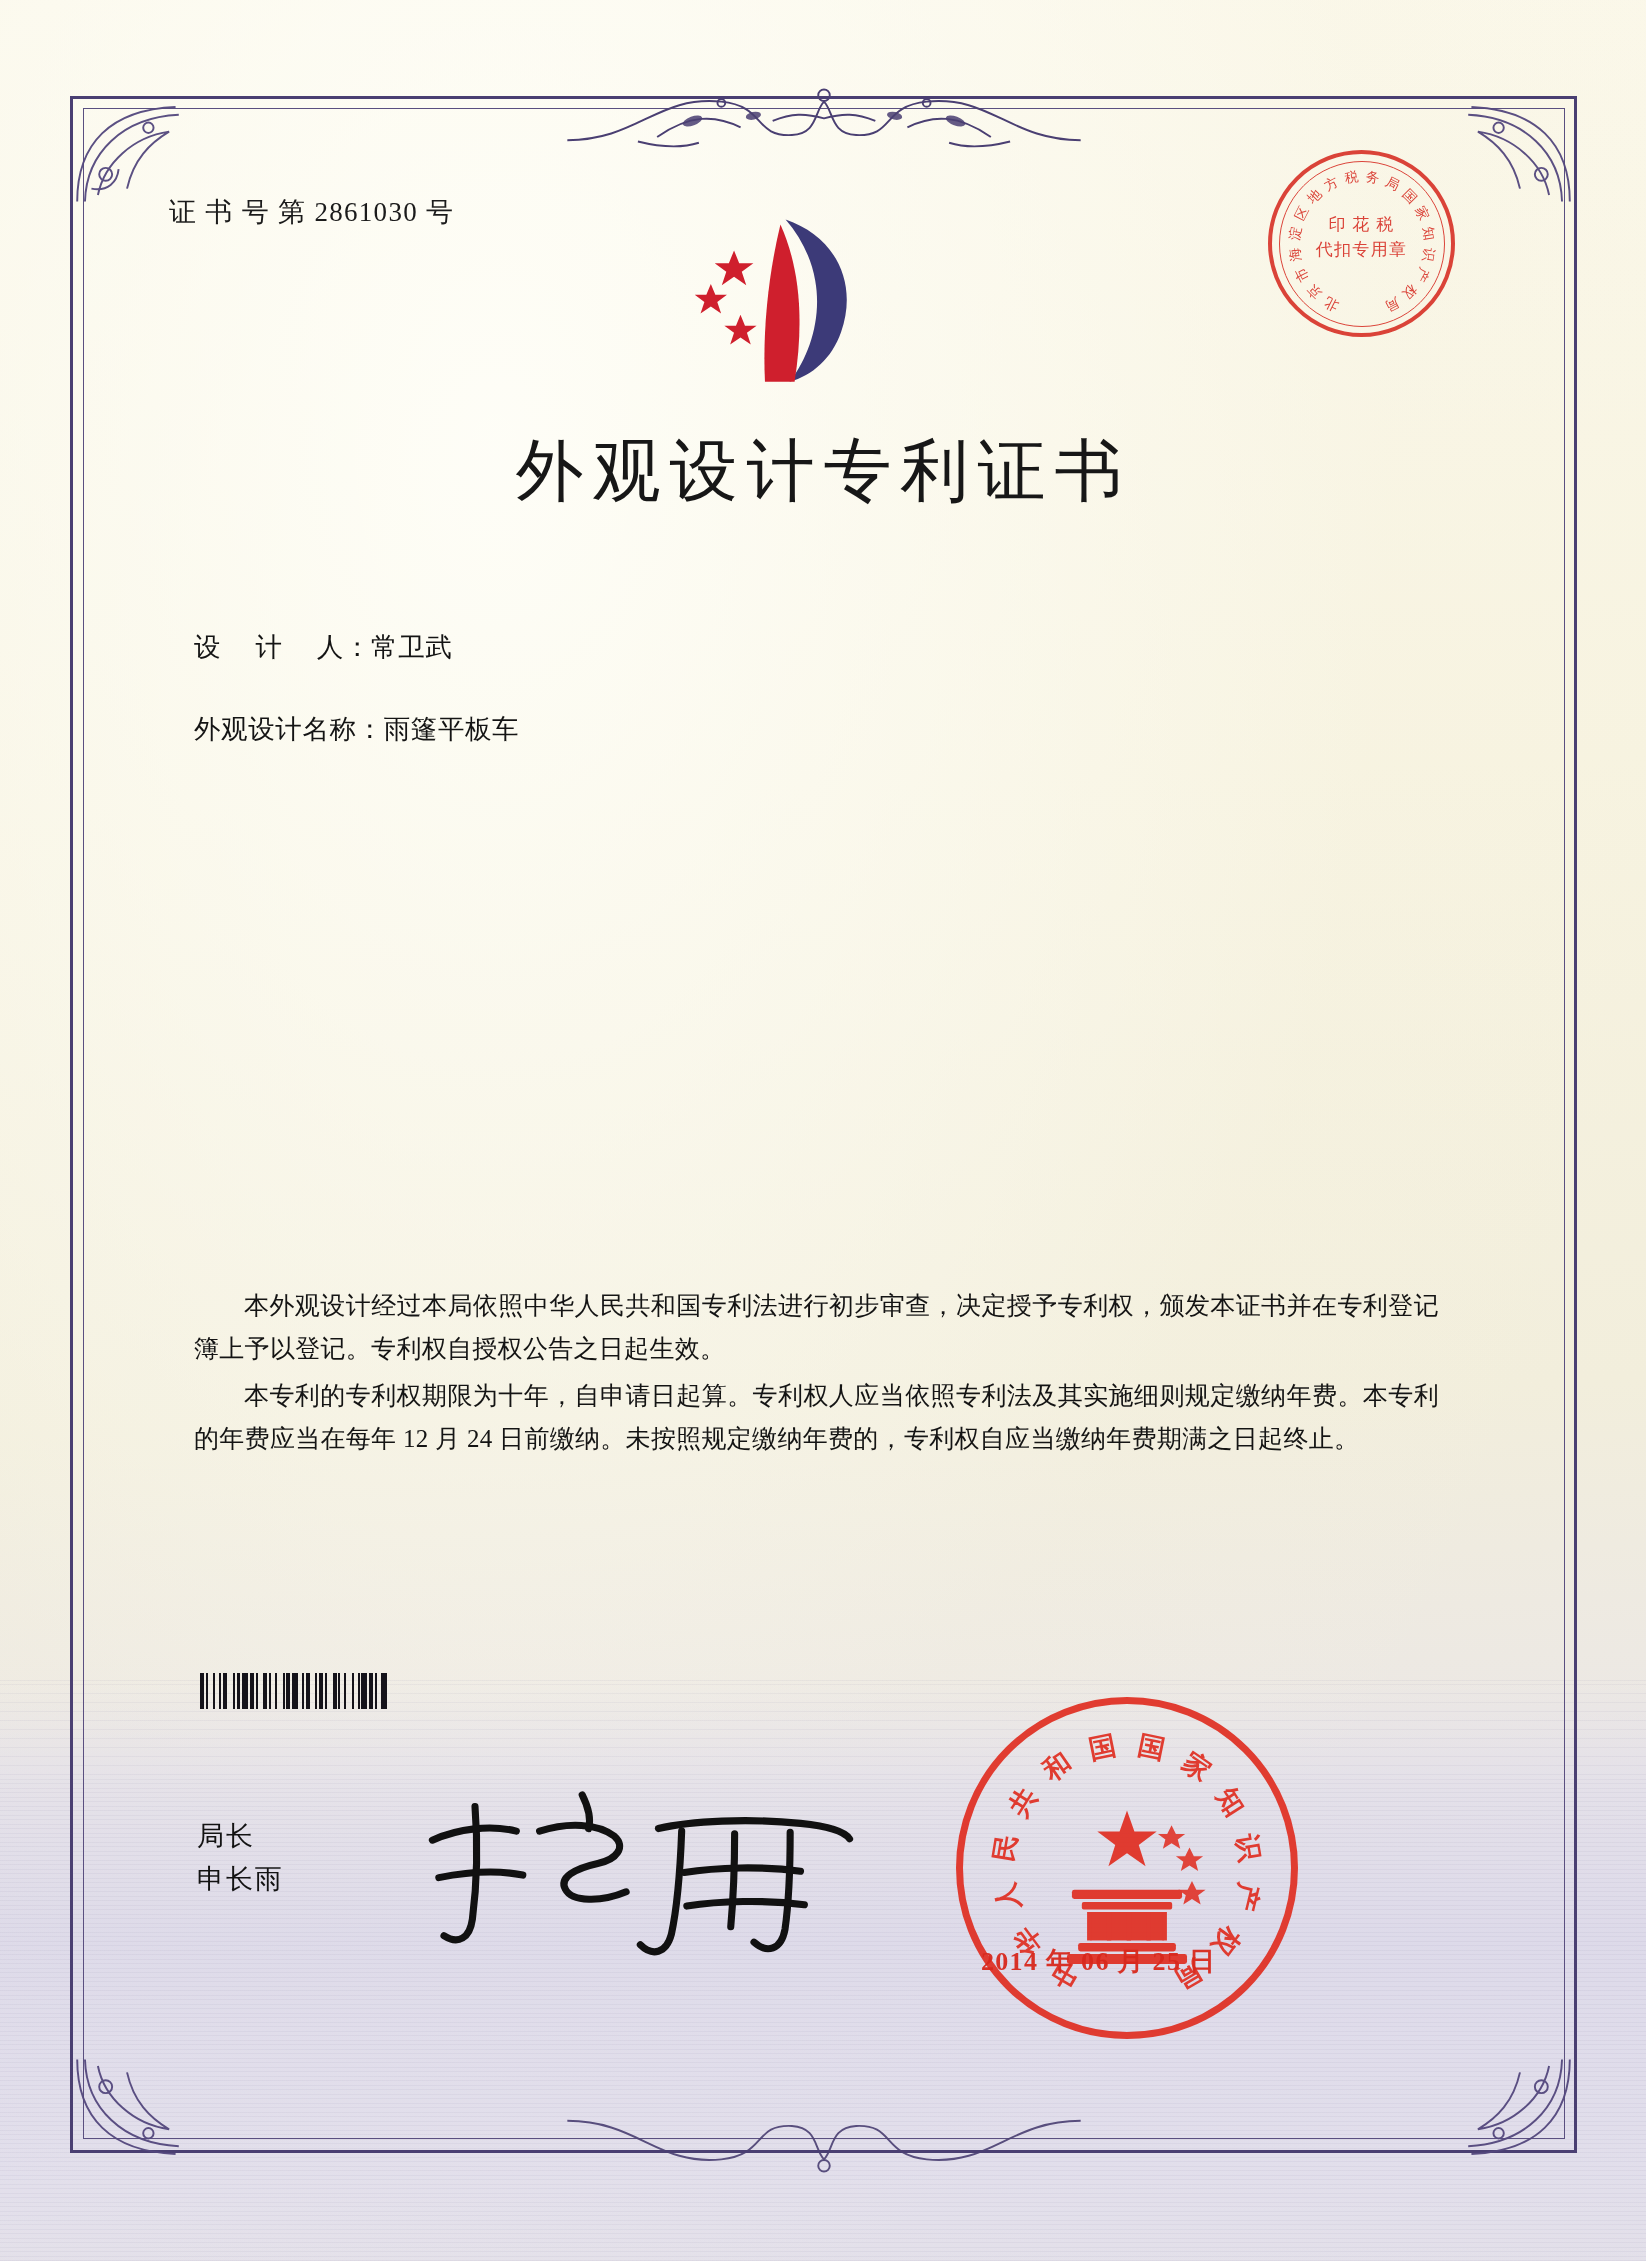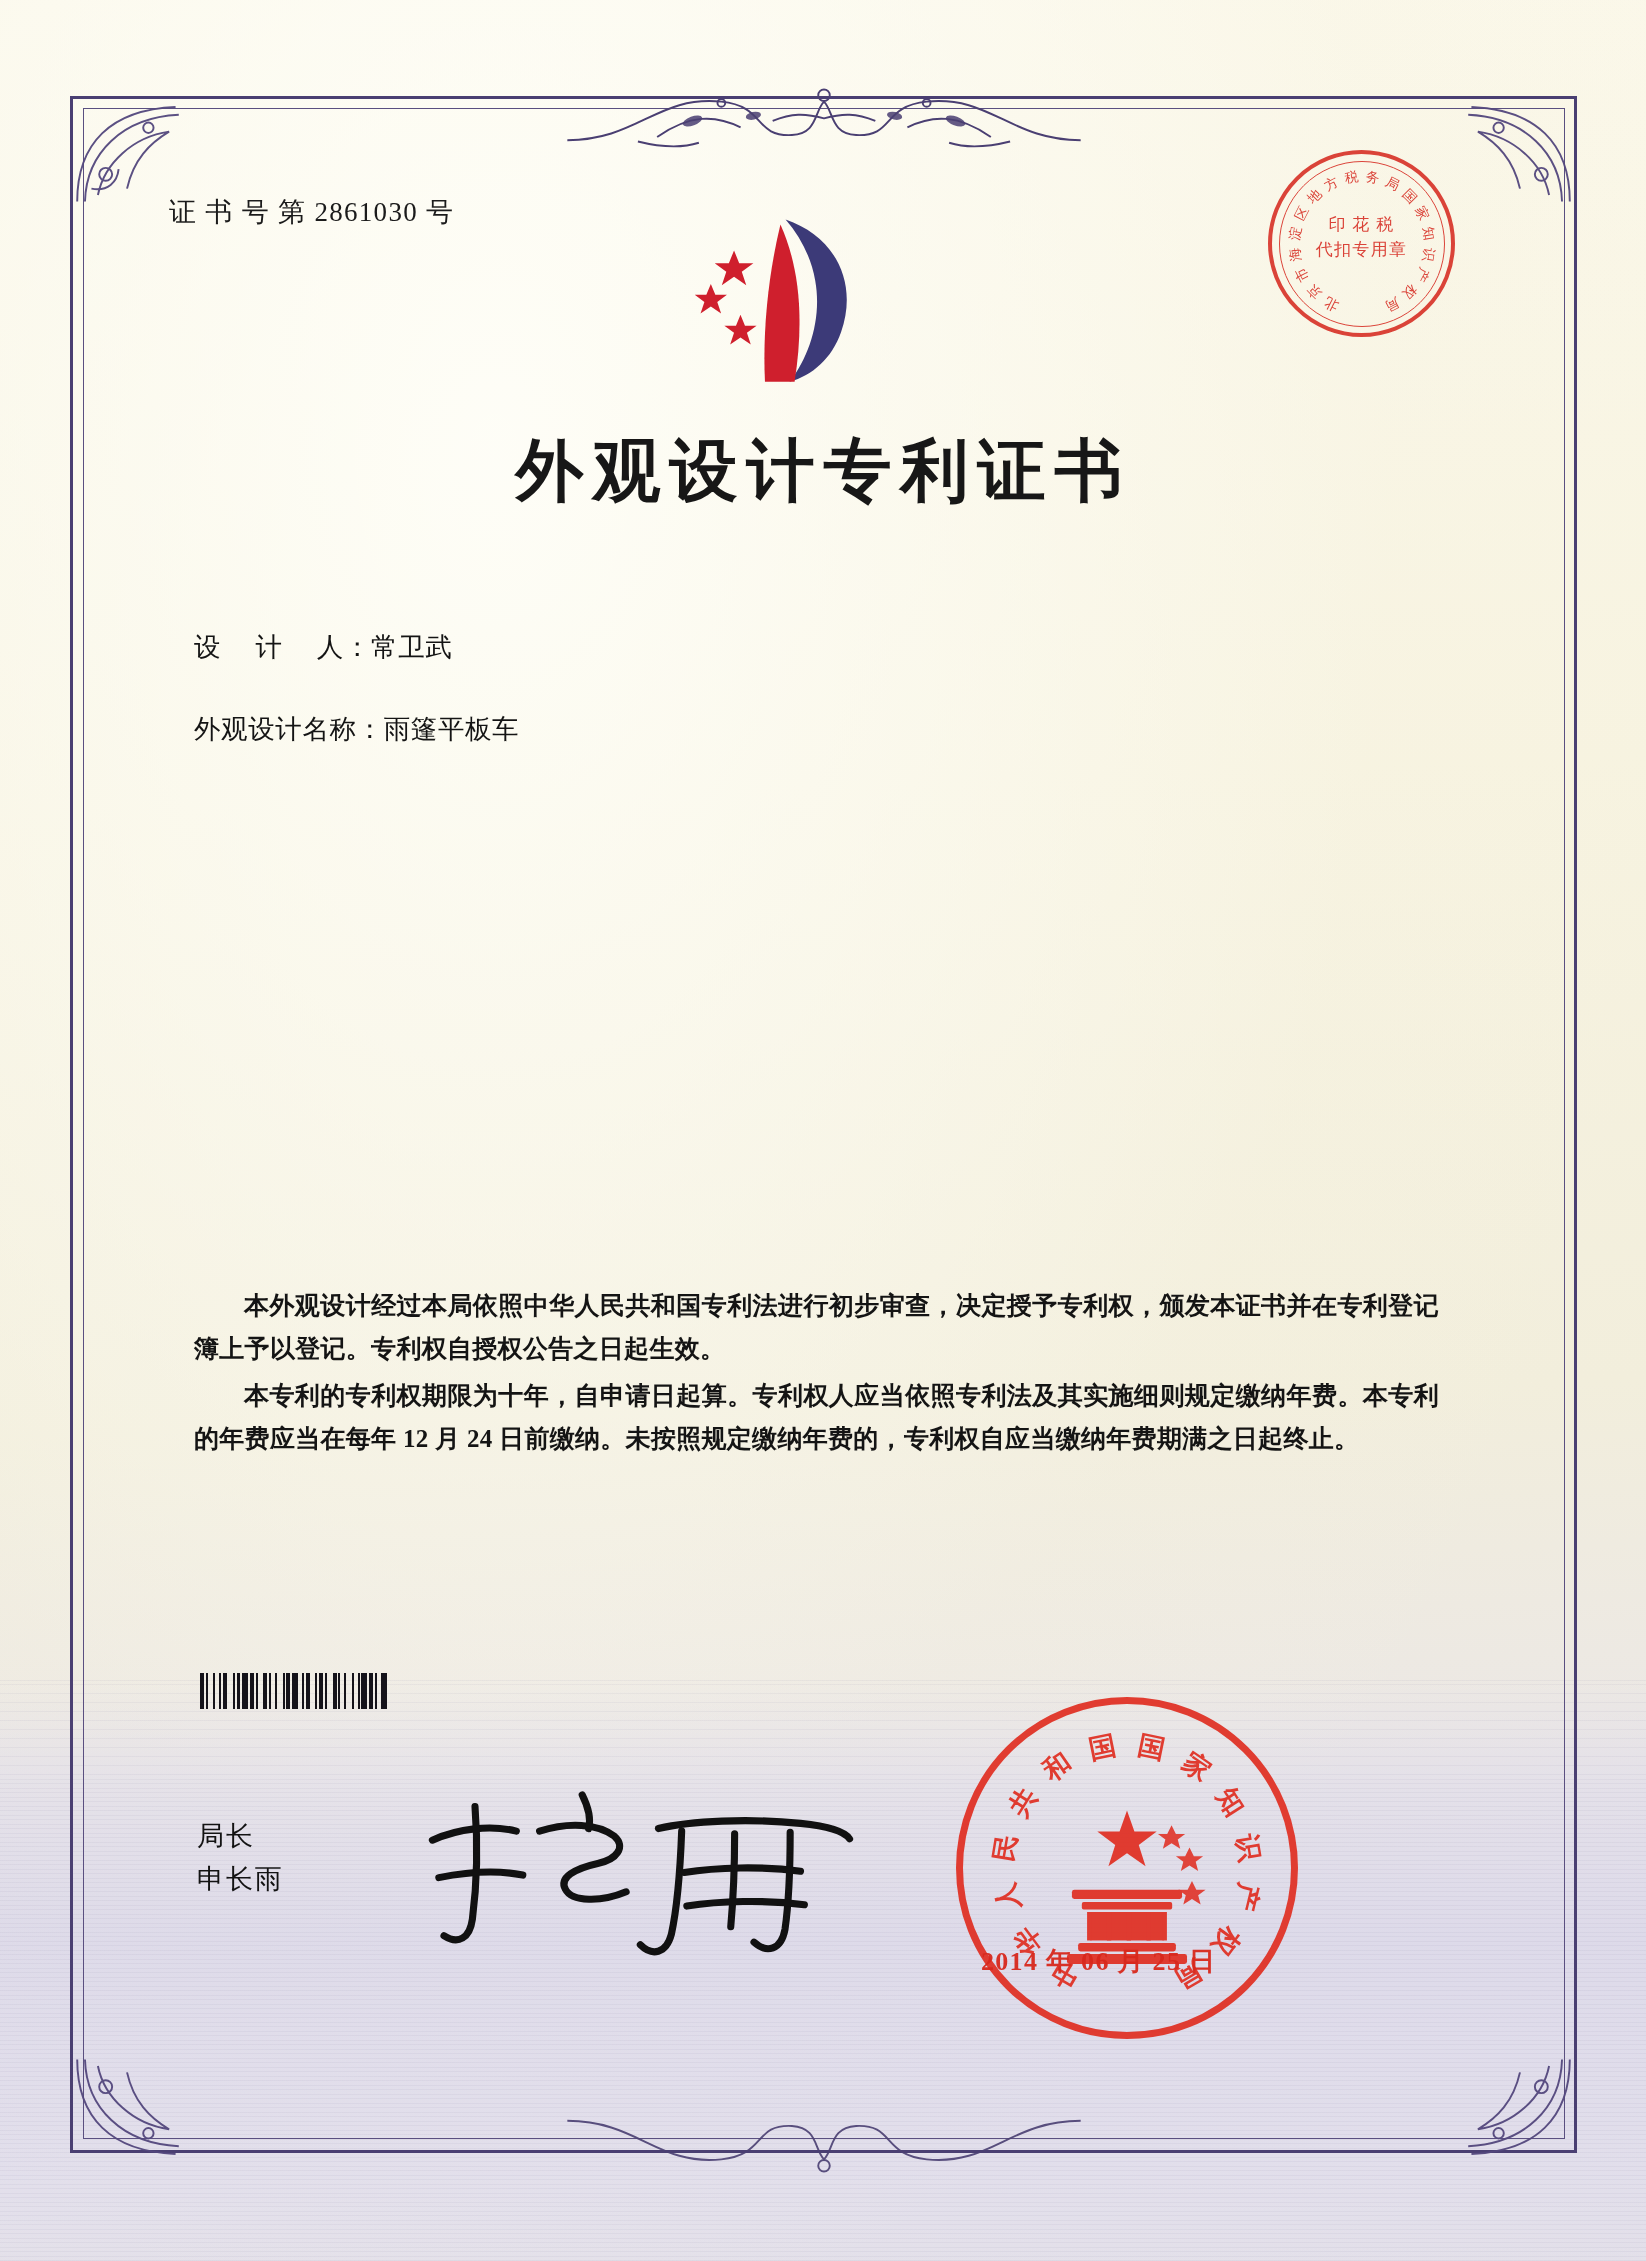--- a/index.html
+++ b/index.html
@@ -152,7 +152,7 @@
     top: 426px;
     text-align: center;
     font-size: 68px;
-    font-weight: bold;
+    font-weight: normal;
     letter-spacing: 9px;
     color: #171717;
     font-family: "Liberation Serif", "DejaVu Serif", serif;

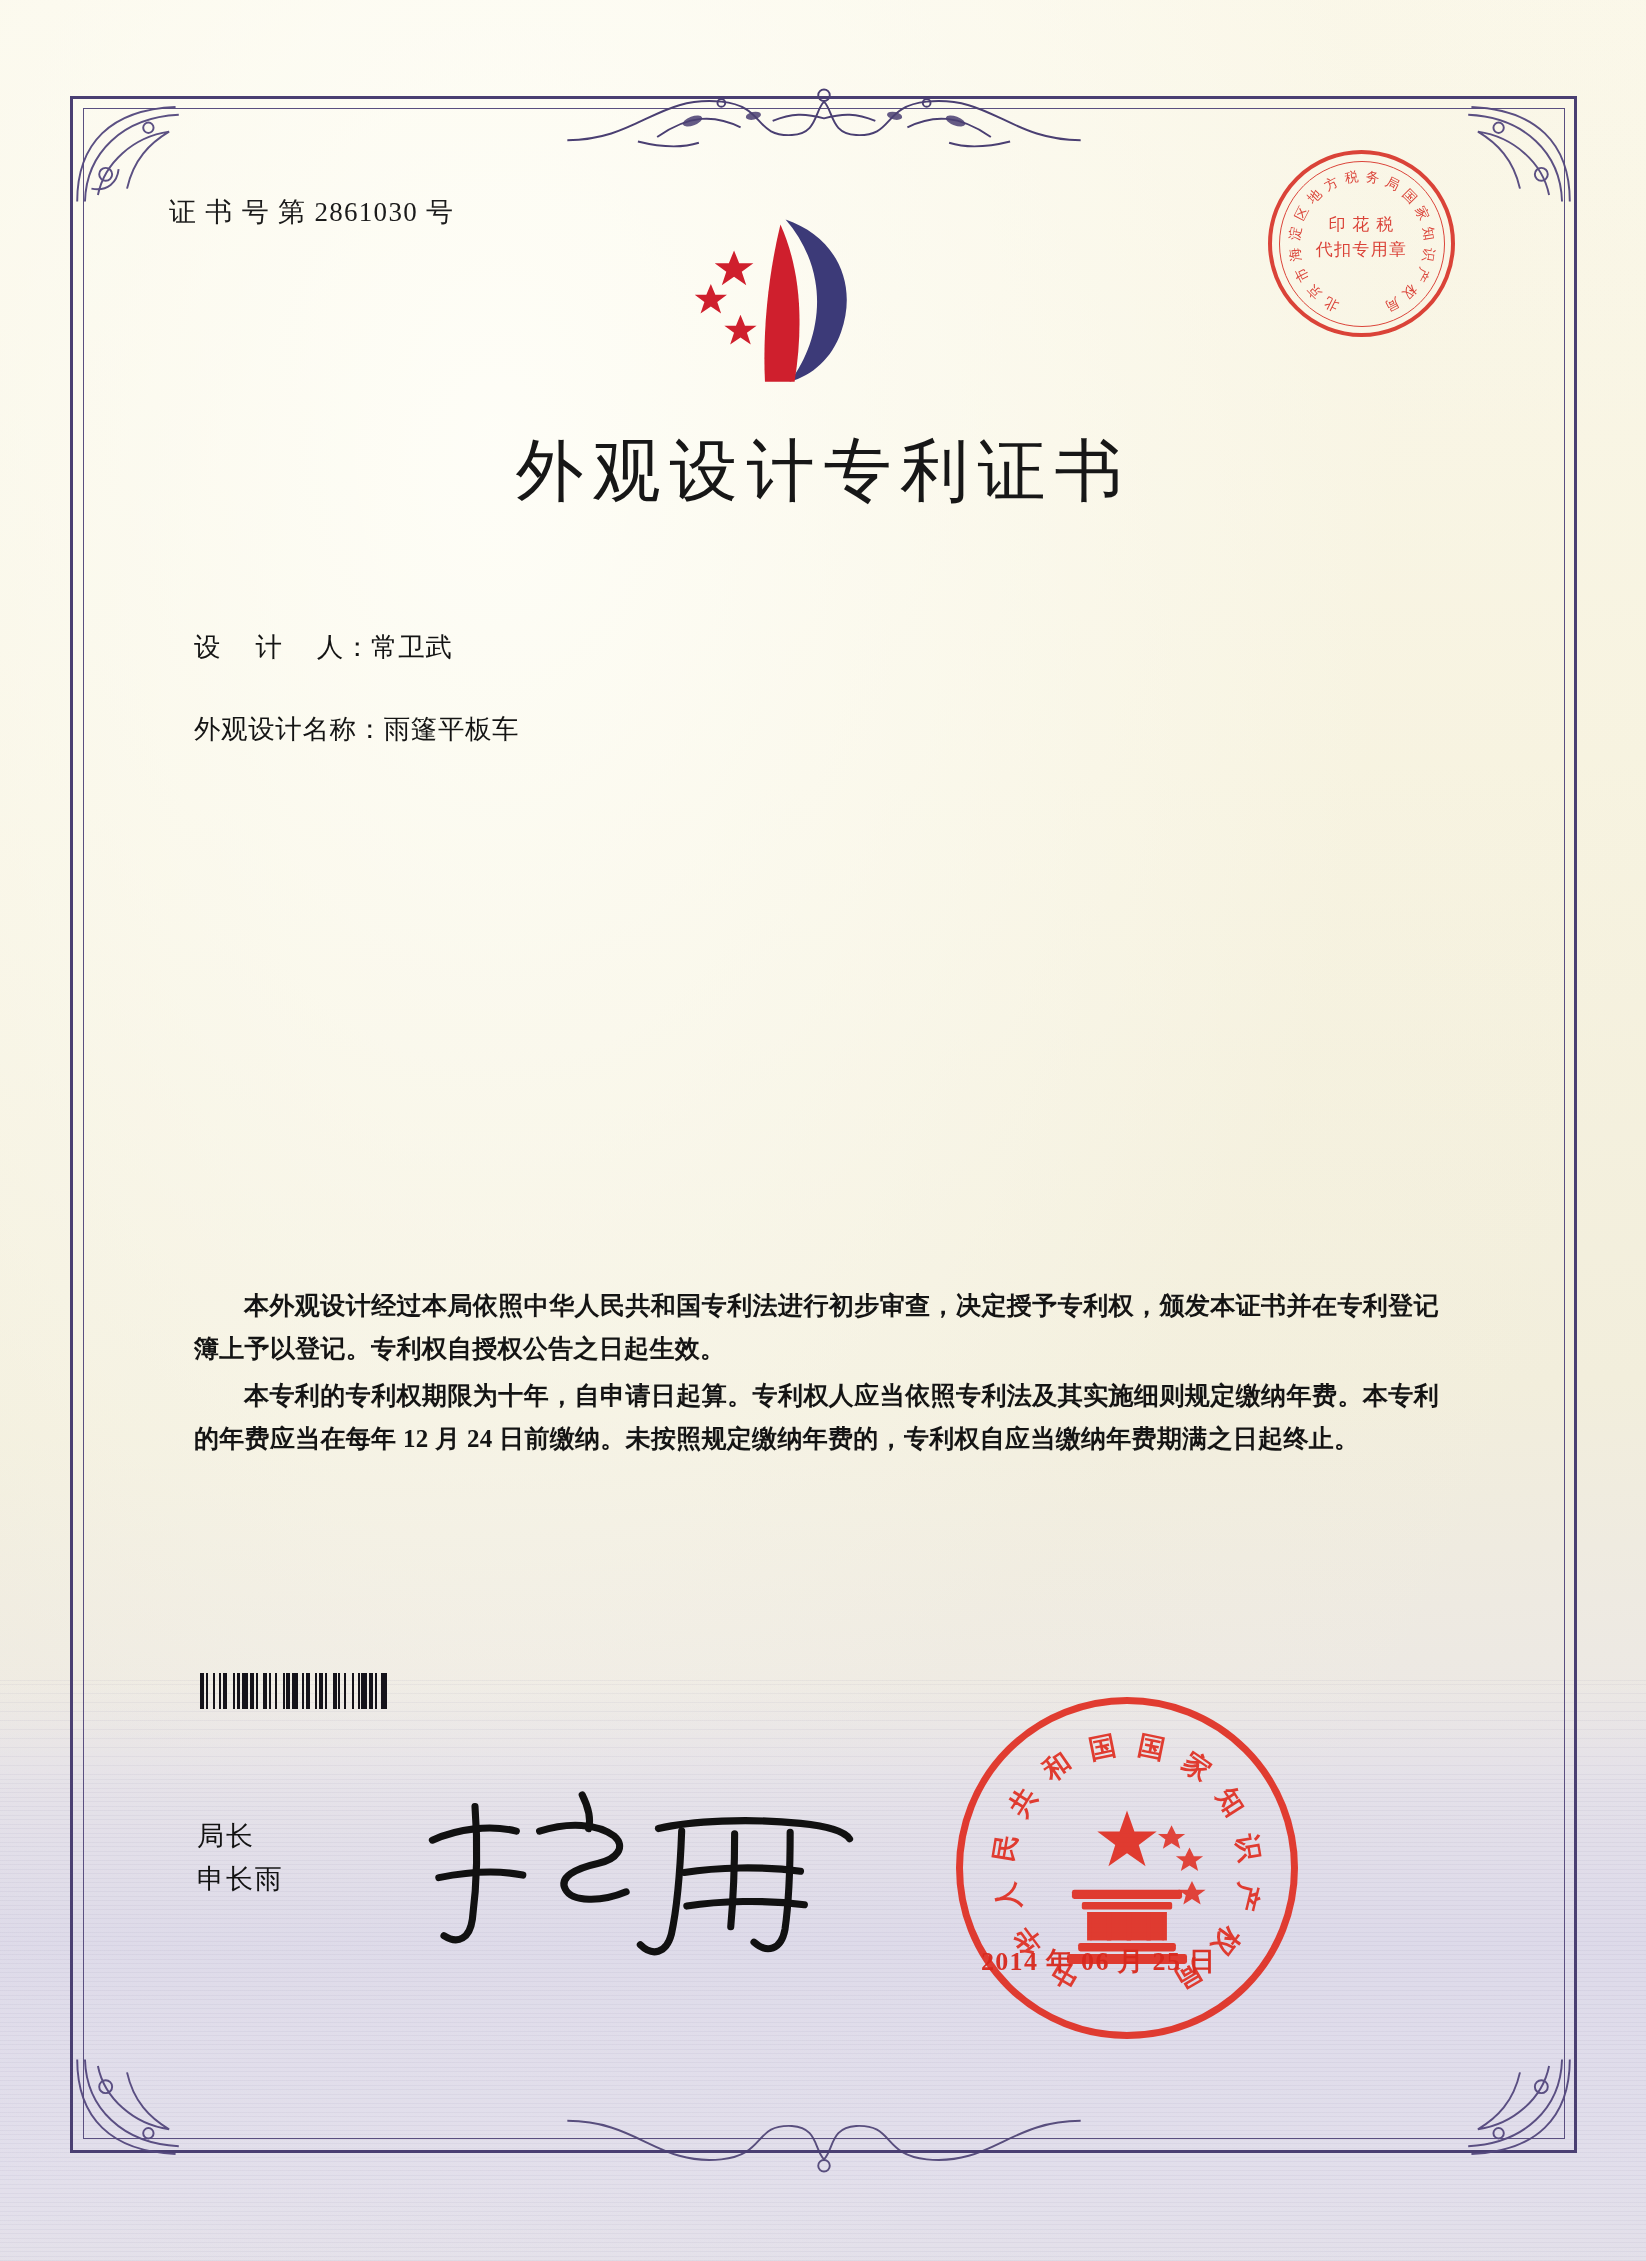--- a/index.html
+++ b/index.html
@@ -199,7 +199,6 @@
     color: #141414;
     text-align: justify;
     letter-spacing: 0.3px;
-    font-weight: bold;
   }
   .body-text p {
     margin: 0 0 3.9px 0;

